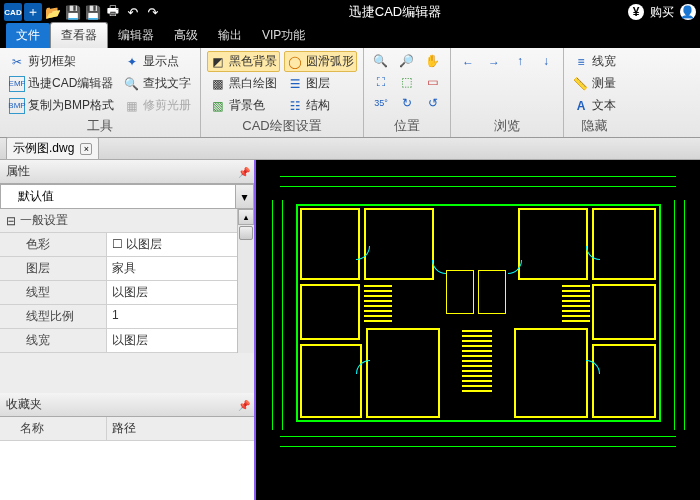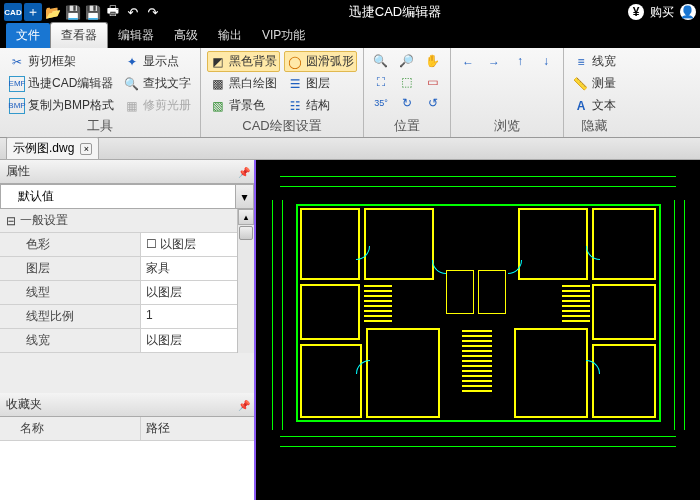--- a/index.html
+++ b/index.html
@@ -35,7 +35,7 @@
 .dropdown .arr{width:18px;background:linear-gradient(#f0f0f0,#d8d8d8);display:flex;align-items:center;justify-content:center;border-left:1px solid #aaa}
 .propgrid{flex:0 0 auto}
 .prow{display:flex;border-bottom:1px solid #d0d0d0}
-.prow .k{width:140px;padding:3px 5px 3px 26px;background:#ededed;color:#444}
+.prow .k{width:106px;padding:3px 5px 3px 26px;background:#ededed;color:#444}
 .prow .v{flex:1;padding:3px 5px;background:#ffffff;color:#333;border-left:1px solid #d0d0d0}
 .prow.head{background:#e2e2e2}
 .prow.head .k{padding-left:6px;width:100%;display:flex;align-items:center;gap:4px}

